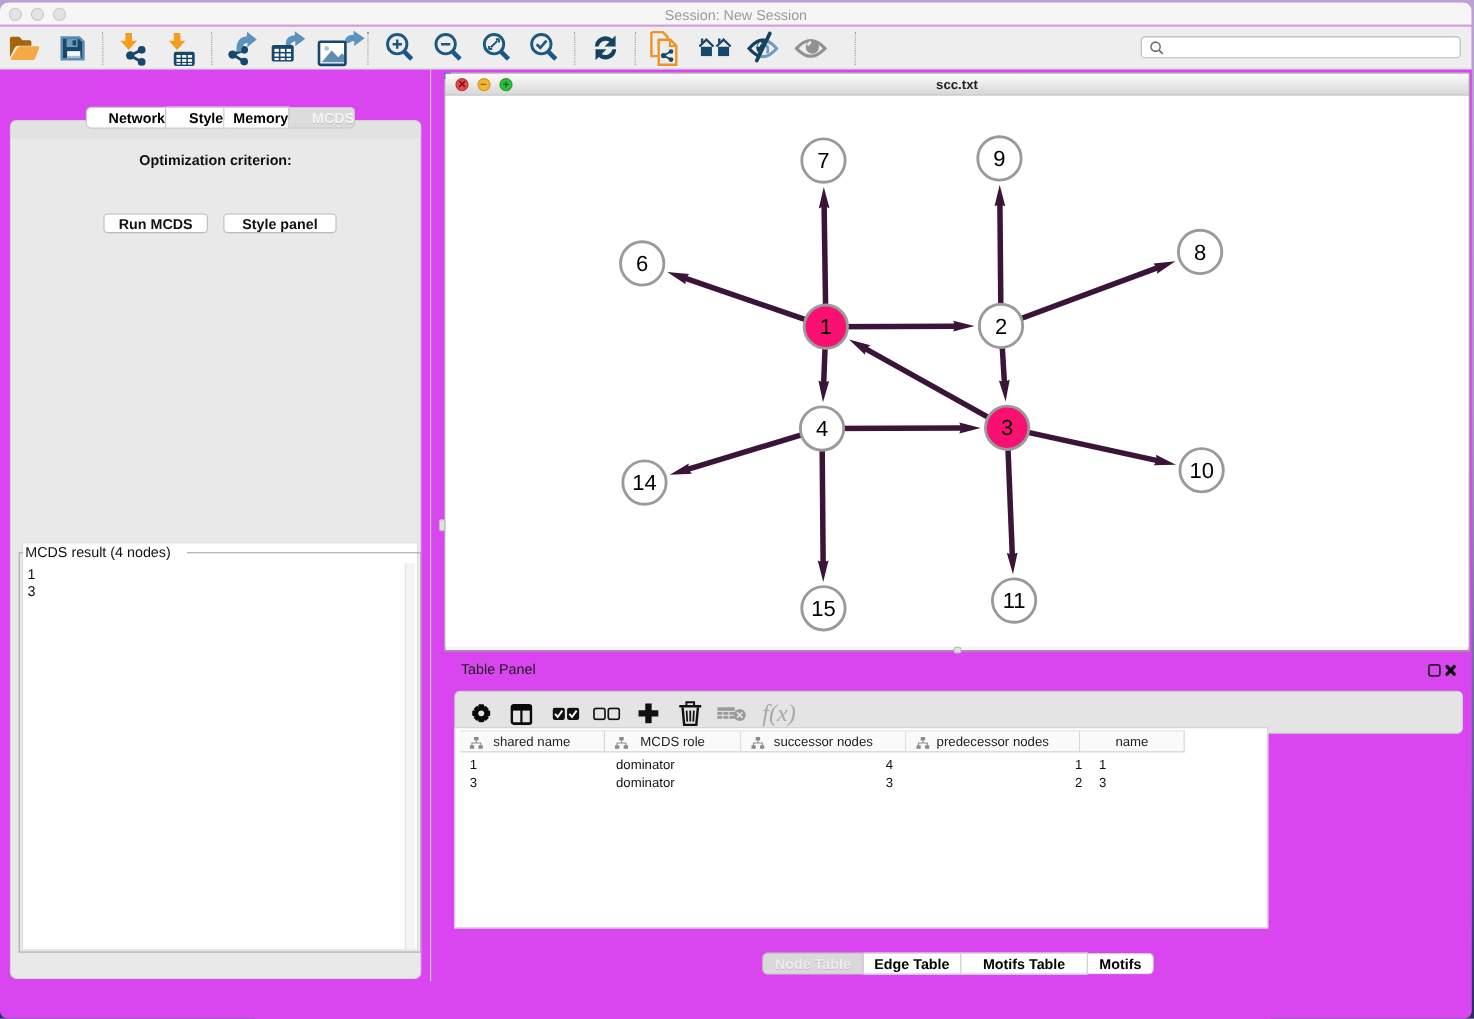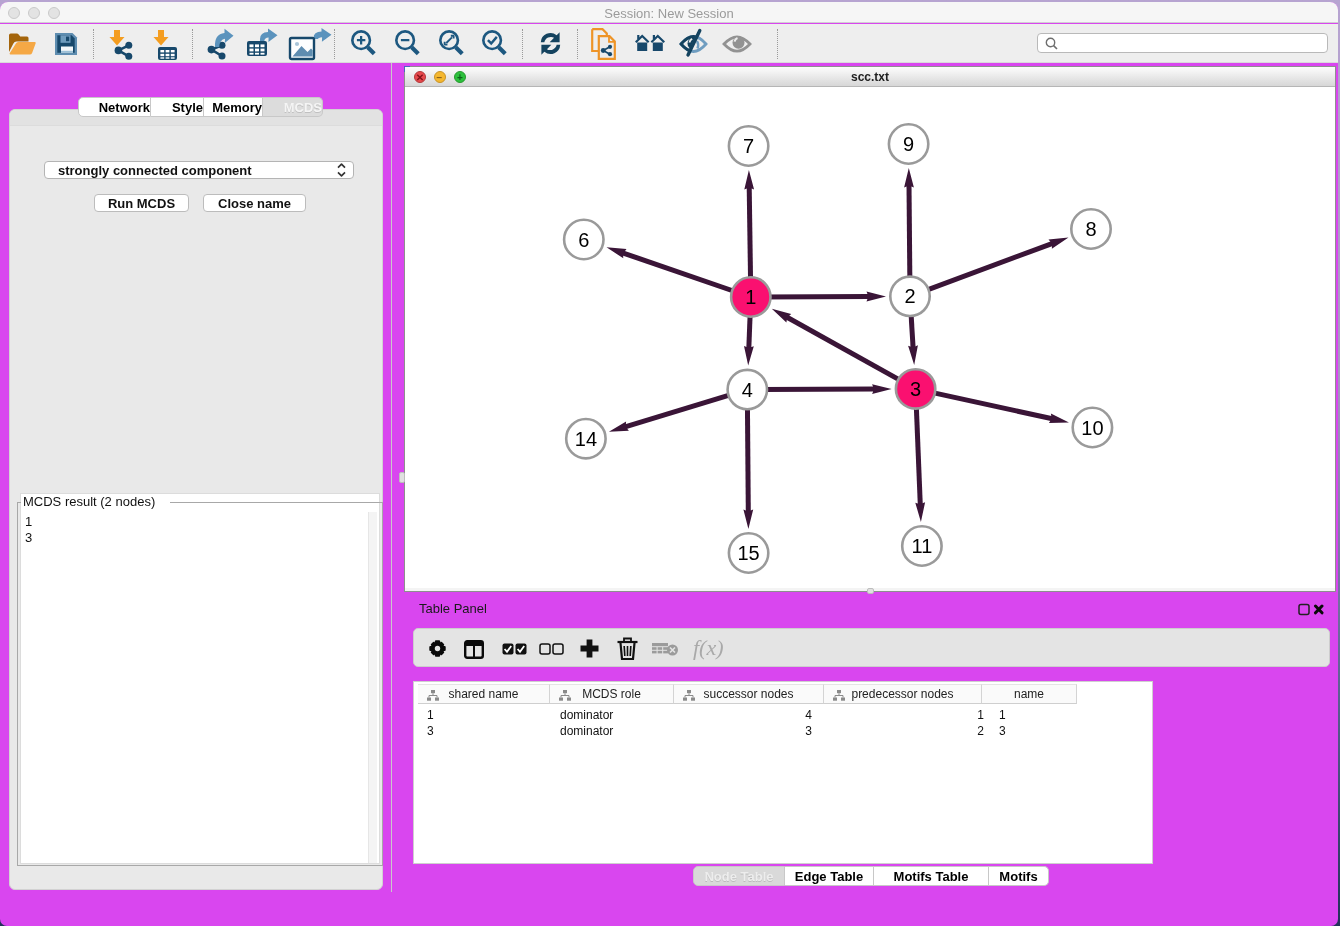--- a/index.html
+++ b/index.html
@@ -253,6 +253,7 @@
     <div class="tab" style="width:59px">Memory</div>
     <div class="tab sel" style="width:60px">MCDS</div>
   </div>
+  <div class="opt-label">Optimization criterion:</div>
   <div class="dropdown">strongly connected component
     <svg width="11" height="14" style="position:absolute;right:6px;top:1px" viewBox="0 0 11 14">
         <path d="M2,4.6 L5.5,1.2 L9,4.6 M2,9.4 L5.5,12.8 L9,9.4" fill="none" stroke="#333" stroke-width="1.7" stroke-linejoin="round"></path>

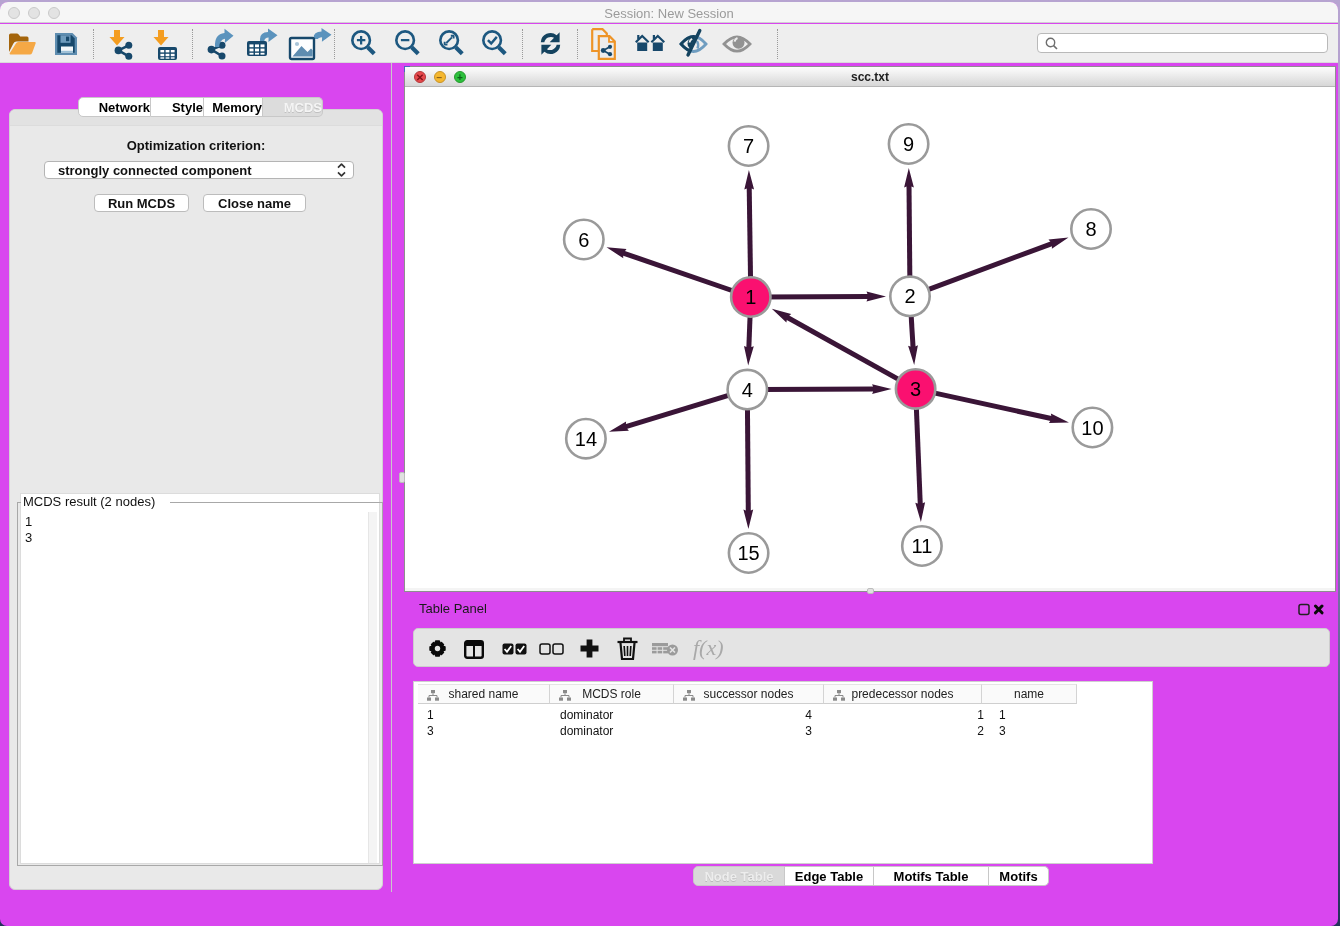--- a/index.html
+++ b/index.html
@@ -254,11 +254,6 @@
     <div class="tab sel" style="width:60px">MCDS</div>
   </div>
   <div class="opt-label">Optimization criterion:</div>
-  <div class="dropdown">strongly connected component
-    <svg width="11" height="14" style="position:absolute;right:6px;top:1px" viewBox="0 0 11 14">
-        <path d="M2,4.6 L5.5,1.2 L9,4.6 M2,9.4 L5.5,12.8 L9,9.4" fill="none" stroke="#333" stroke-width="1.7" stroke-linejoin="round"></path>
-      </svg>
-  </div>
   <div class="btn" style="left:94px;top:192px;width:95px">Run MCDS</div>
   <div class="btn" style="left:203px;top:192px;width:103px">Close name</div>
   <div class="mcds-box">

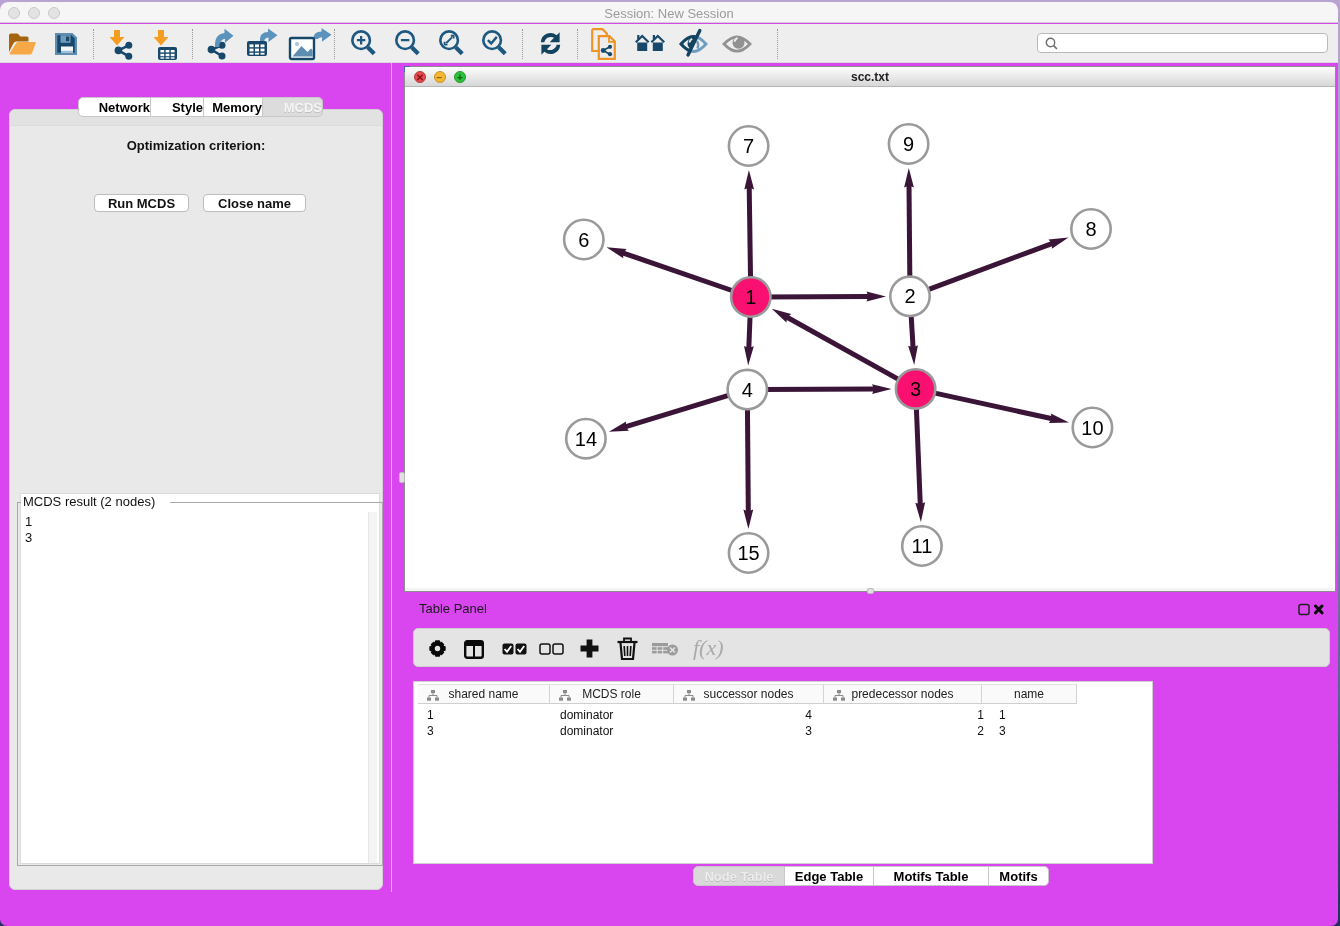--- a/index.html
+++ b/index.html
@@ -255,7 +255,7 @@
   </div>
   <div class="opt-label">Optimization criterion:</div>
   <div class="btn" style="left:94px;top:192px;width:95px">Run MCDS</div>
-  <div class="btn" style="left:203px;top:192px;width:103px">Close name</div>
+  <div class="btn" style="left:203px;top:192px;width:103px">Style panel</div>
   <div class="mcds-box">
     <div class="m-white">1<br>3<div class="mcds-sb"></div></div>
     <div class="ln" style="left:0;top:10px;width:4px;height:1px"></div>

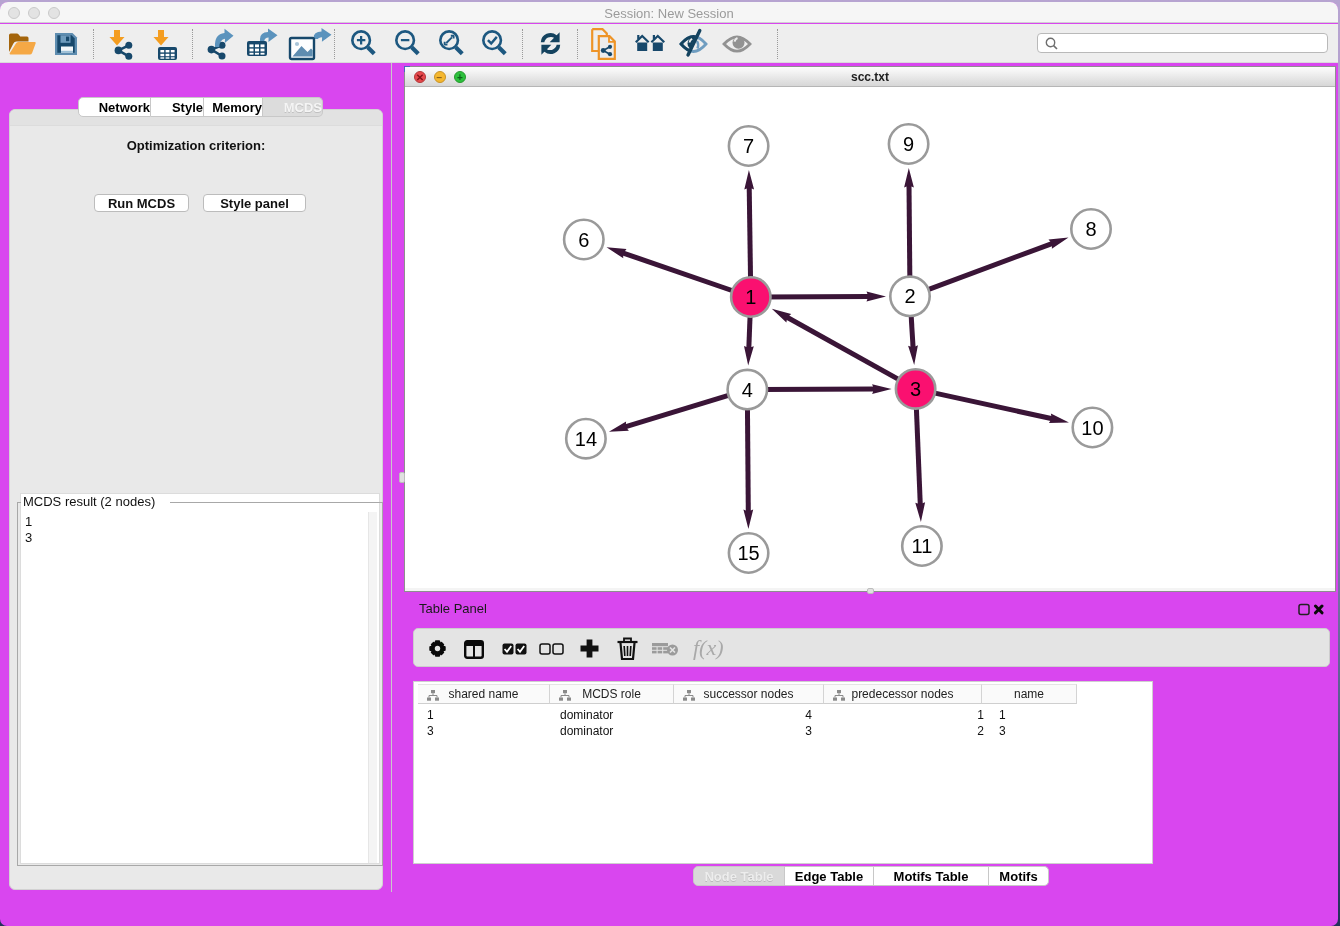--- a/index.html
+++ b/index.html
@@ -263,7 +263,7 @@
     <div class="ln" style="left:0;top:10px;width:1px;height:364px"></div>
     <div class="ln" style="left:365px;top:10px;width:1px;height:364px"></div>
     <div class="ln" style="left:0;top:373px;width:366px;height:1px"></div>
-    <div class="m-legend">MCDS result (2 nodes)</div>
+    <div class="m-legend">MCDS result (4 nodes)</div>
   </div>
 
   <div class="netframe">

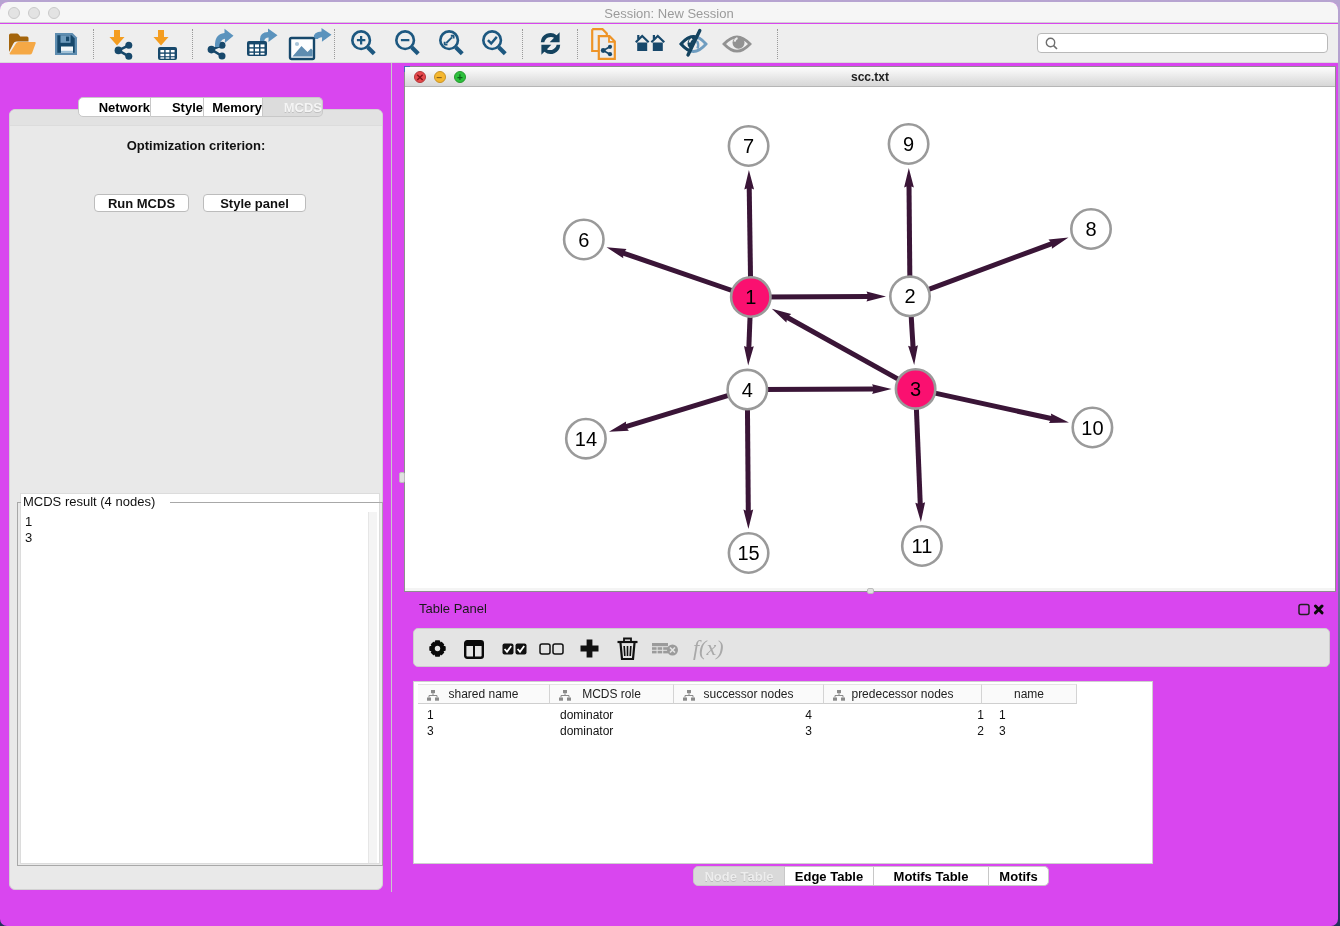--- a/index.html
+++ b/index.html
@@ -69,7 +69,7 @@
 .tp-head .lbl { position:absolute; left:15px; top:6px; font-size:13px; color:#1a1a1a; }
 .tp-toolbar { position:absolute; left:413px; top:626px; width:917px; height:39px;
   background:#e4e4e4; border:1px solid #cdcdcd; border-radius:5px; }
-.tp-table { position:absolute; left:413px; top:679px; width:740px; height:183px;
+.tp-table { position:absolute; left:413px; top:659px; width:740px; height:183px;
   background:#fff; border:1px solid #cfcfcf; }
 .thead { position:absolute; left:0; top:2px; height:20px; background:#fafafa;
   border-top:1px solid #e4e4e4; border-bottom:1px solid #cfcfcf; font-size:12px; color:#222;

